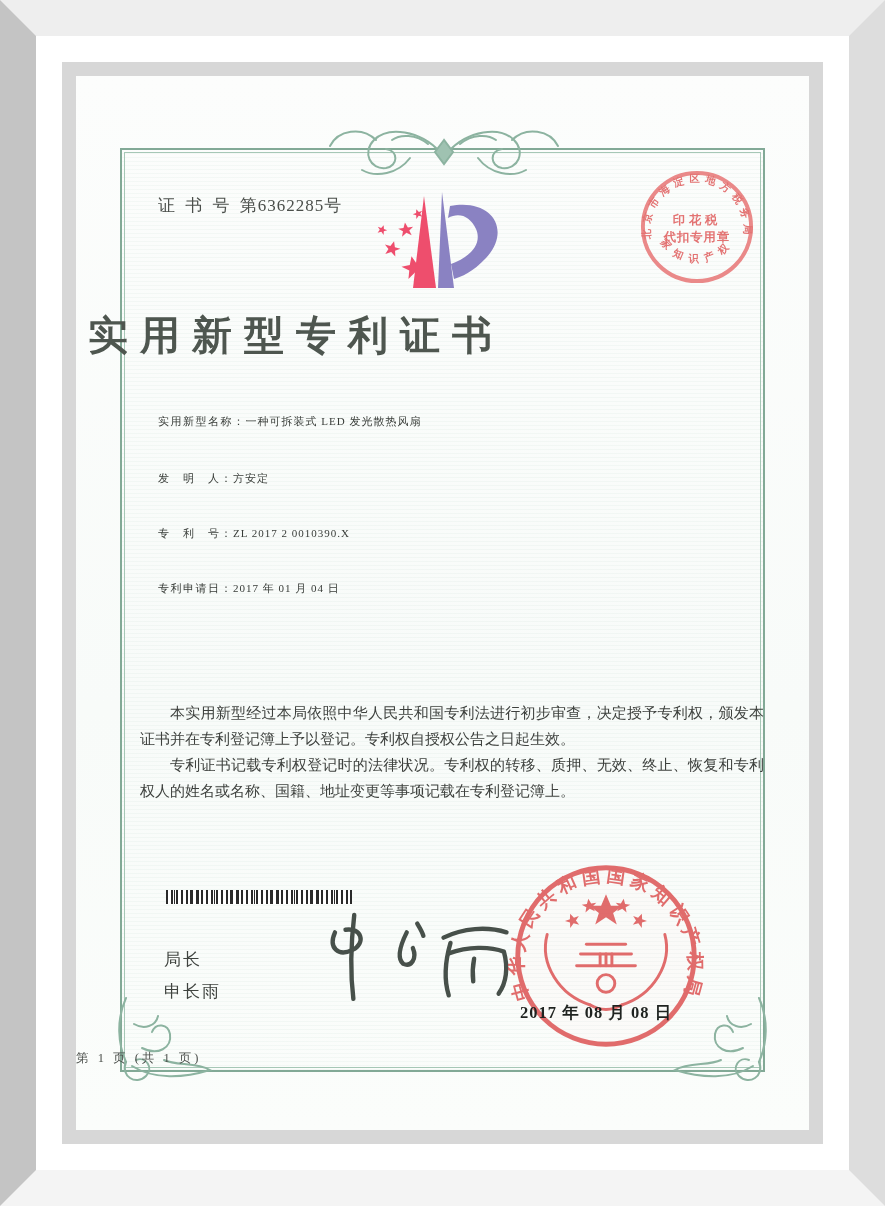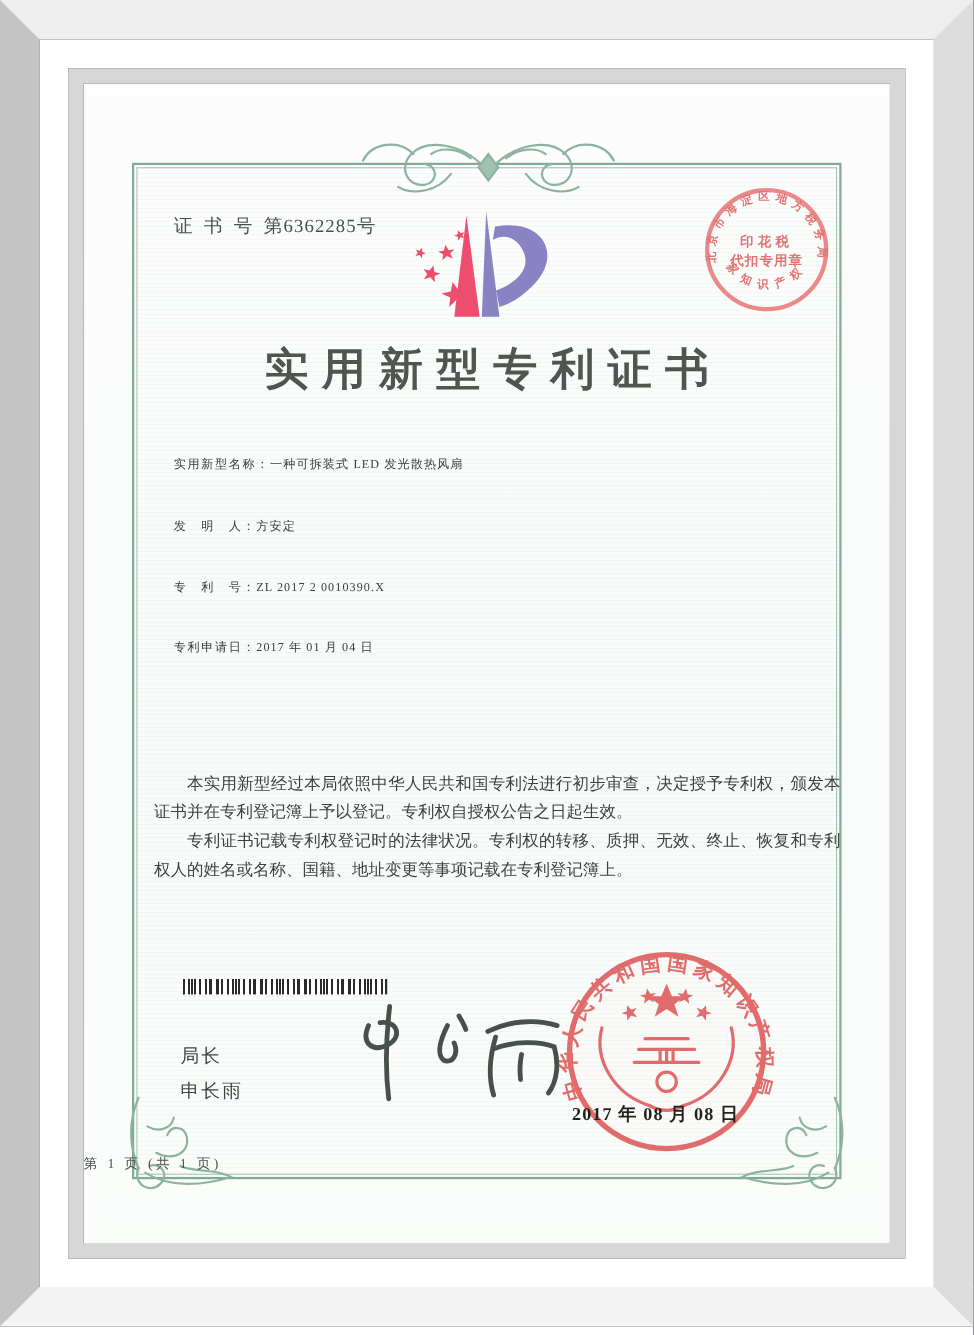--- a/index.html
+++ b/index.html
@@ -3,7 +3,7 @@
 <meta charset="utf-8">
 <style>
   html,body{margin:0;padding:0;background:#ffffff;}
-  .stage{position:relative;width:885px;height:1206px;background:#0f172a;overflow:hidden;
+  .stage{position:relative;width:885px;height:1206px;background:#15803d;overflow:hidden;
          font-family:"Liberation Serif","DejaVu Serif",serif;}
   
   .frame-bevel{position:absolute;inset:0;border:36px solid;

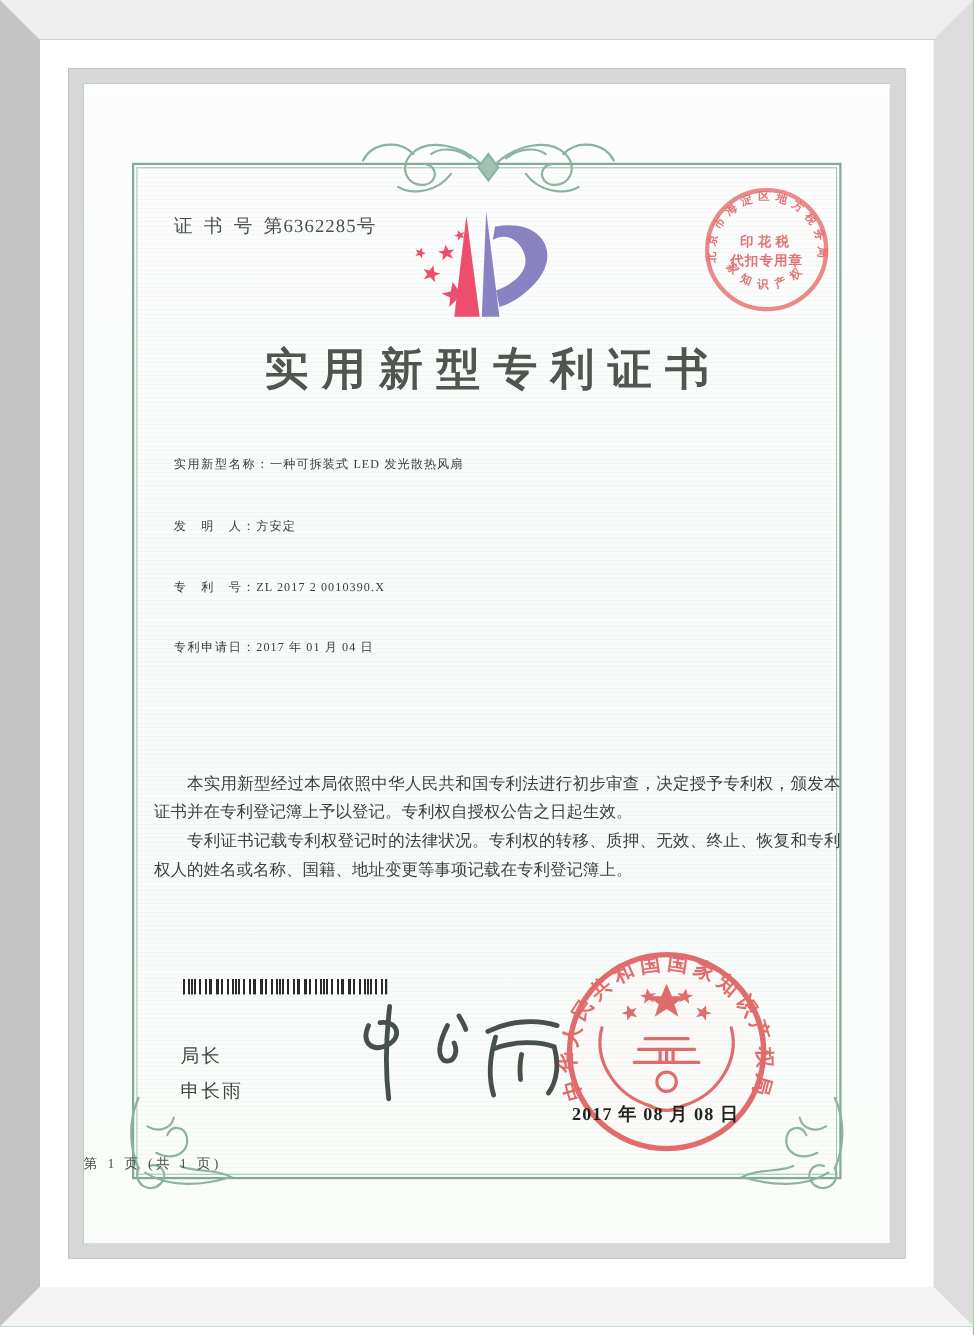--- a/index.html
+++ b/index.html
@@ -20,7 +20,7 @@
   
   .cert-no{position:absolute;left:82px;top:118px;font-size:17px;letter-spacing:3px;color:#4b4f4b;}
   .cert-no .num{letter-spacing:1px;}
-  .title{position:absolute;left:0;right:0;top:232px;text-align:center;font-size:40px;
+  .title{position:absolute;left:0;right:0;top:232px;font-size:40px;
     letter-spacing:12px;color:#4e564f;font-weight:600;text-indent:12px;}
   .field{position:absolute;left:82px;font-size:11px;color:#383c38;letter-spacing:1px;white-space:nowrap;}
   .field .lbl{letter-spacing:1.5px;}

